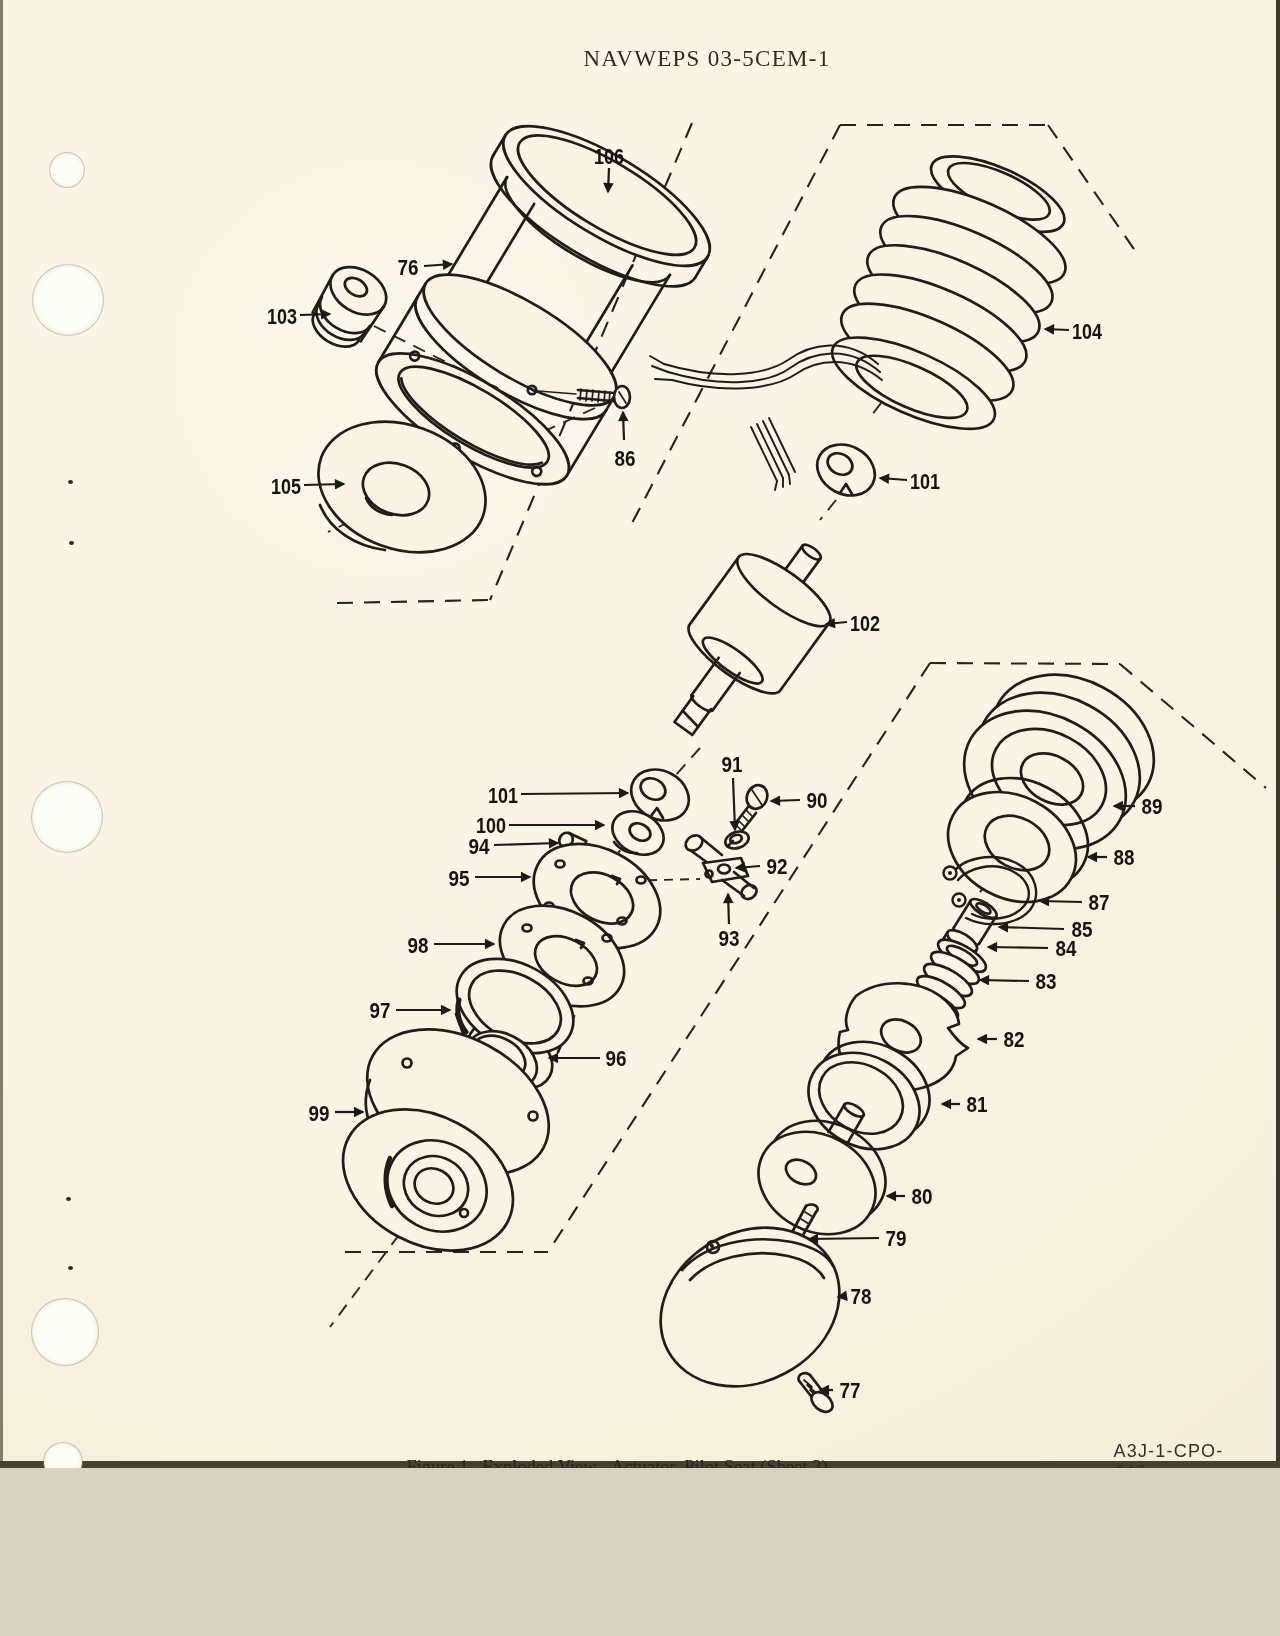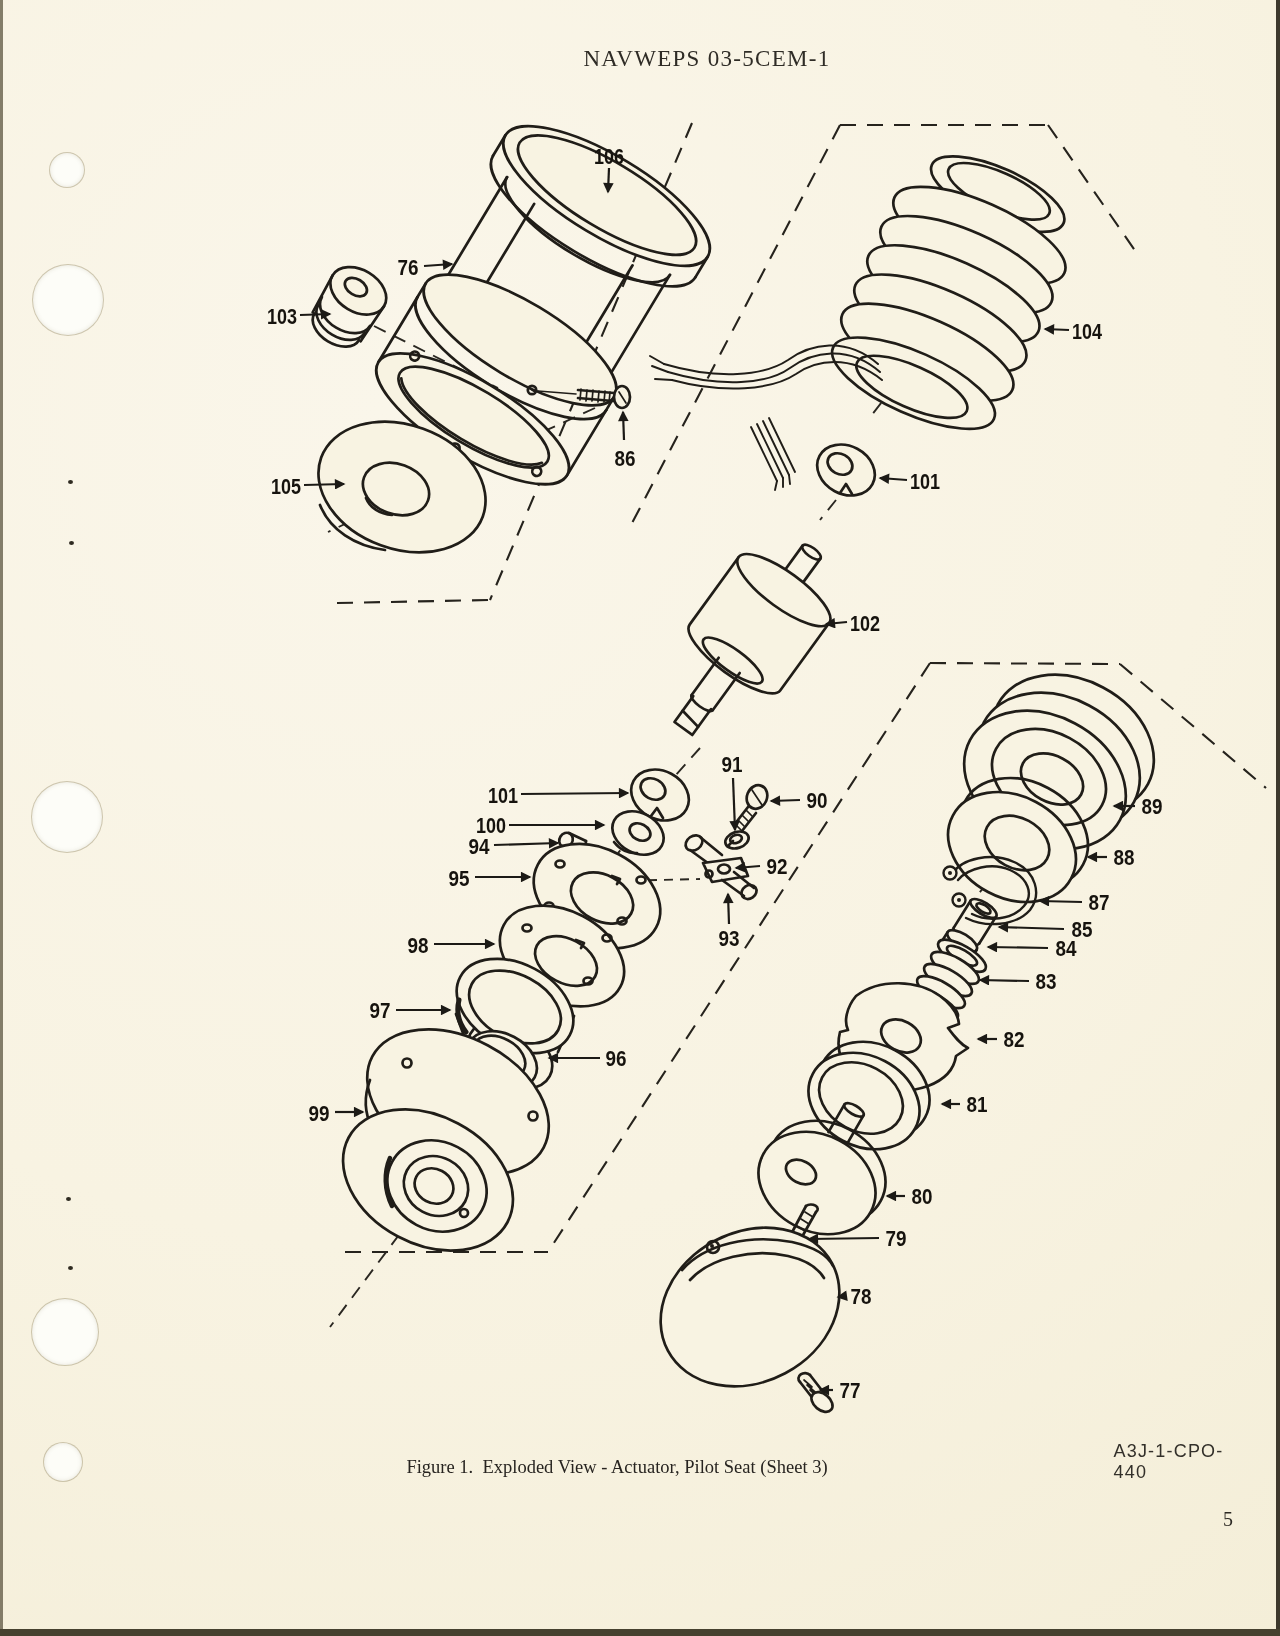--- a/index.html
+++ b/index.html
@@ -5,7 +5,7 @@
   html,body{margin:0;padding:0;background:#d8d2c0;}
   .page{
     position:relative;
-    width:1280px;height:1636px;
+    width:1280px;height:1468px;
     background:#f8f3e2;
     background-image:radial-gradient(circle at 30% 25%, #faf6ea 0%, #f8f3e2 55%, #f4eed8 100%);
     overflow:hidden;

